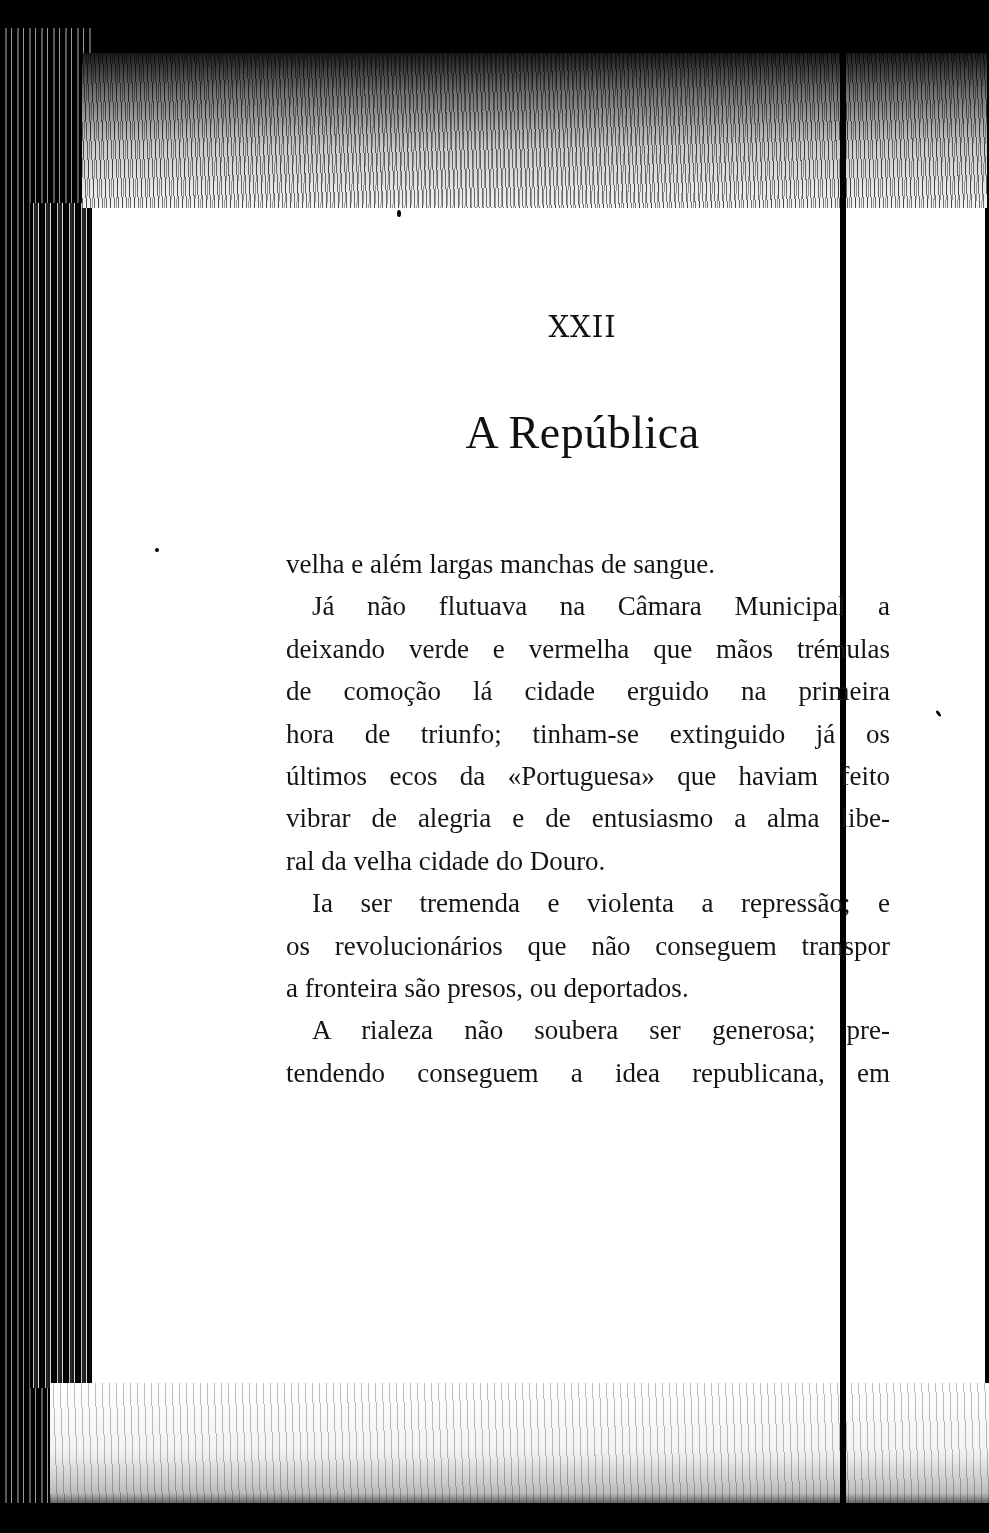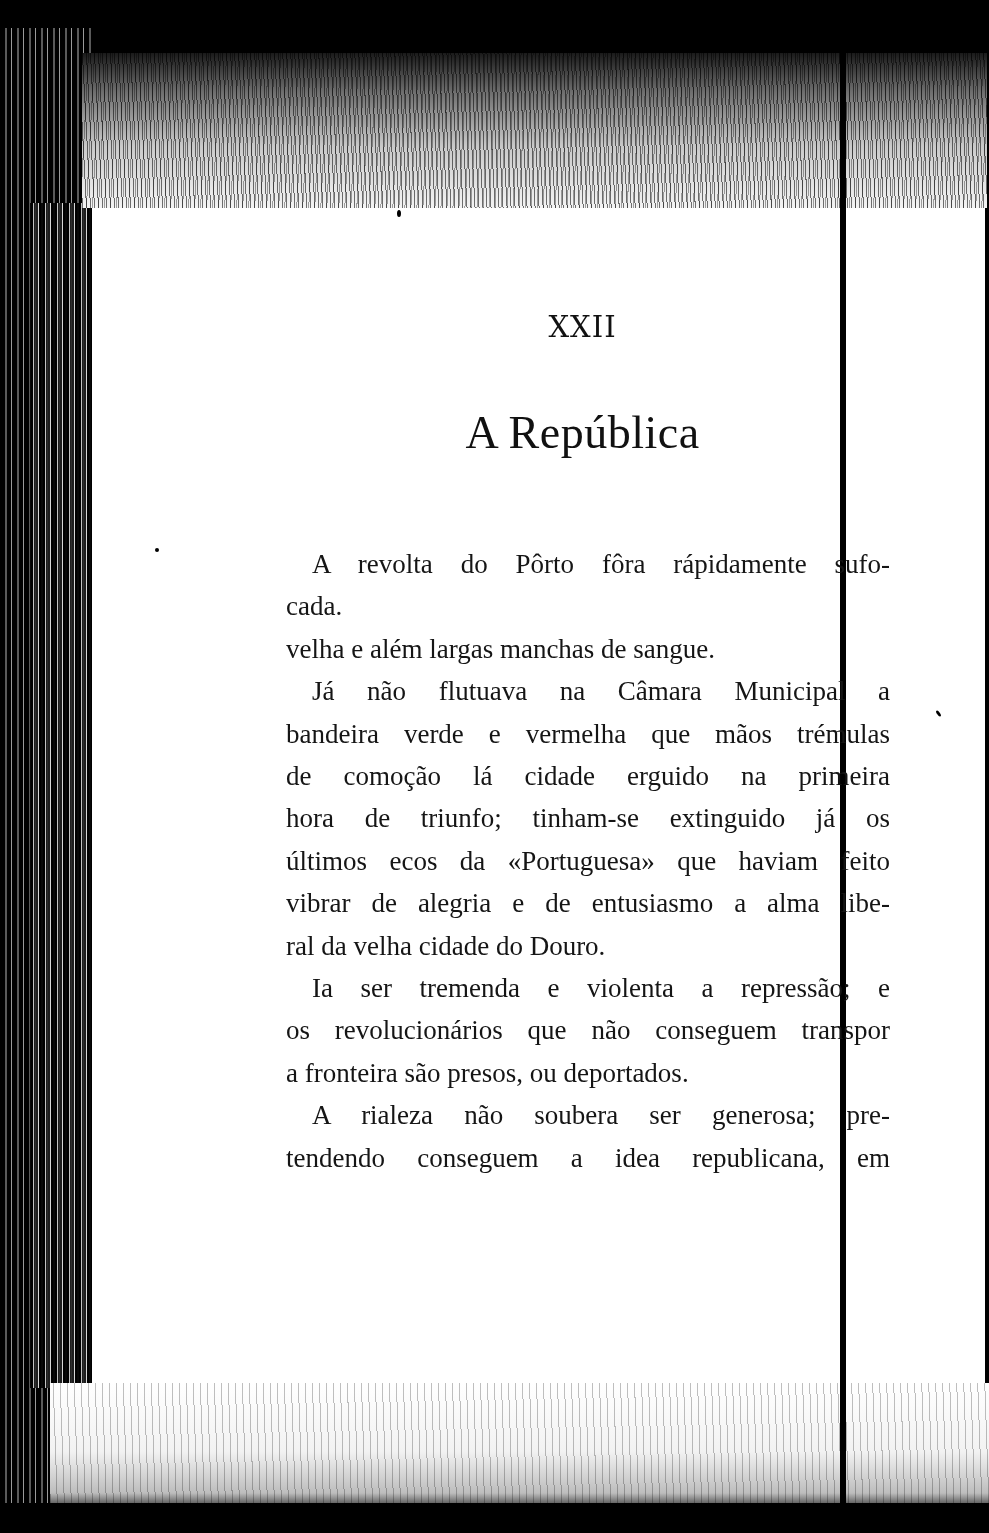--- a/index.html
+++ b/index.html
@@ -163,10 +163,6 @@
 
   <div class="body-text">
     <div>
-      <span class="line indent">A revolta do Pôrto fôra rápidamente sufo-</span>
-      <span class="line last">cada.</span>
-    </div>
-    <div>
       <span class="line last">velha e além largas manchas de sangue.</span>
     </div>
     <div>

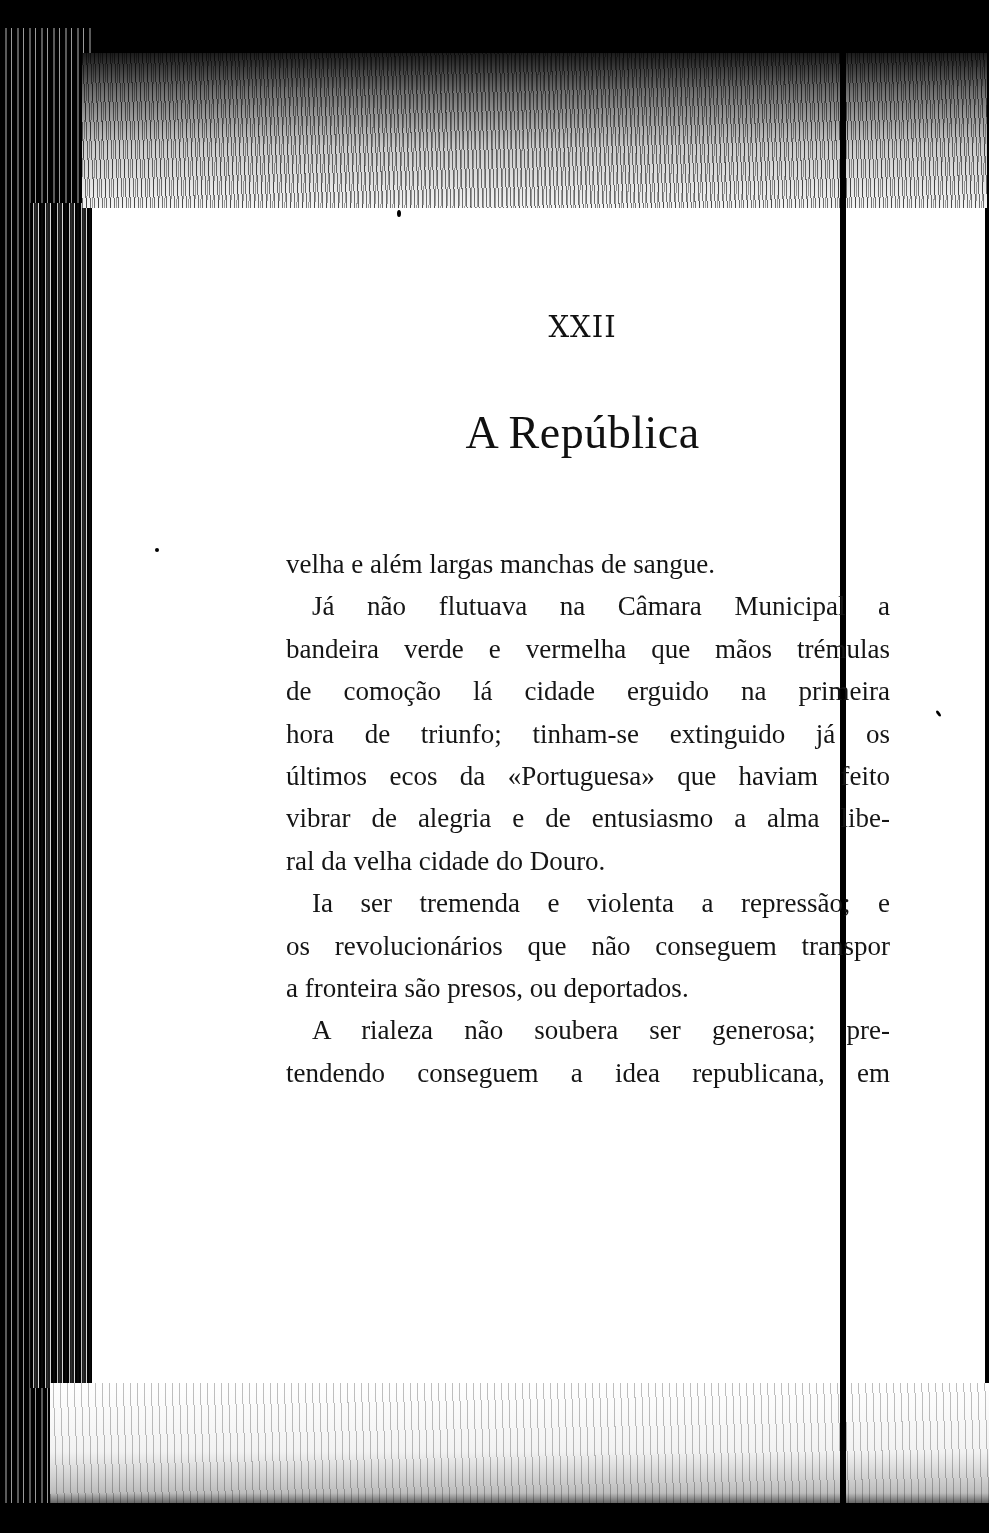--- a/index.html
+++ b/index.html
@@ -167,7 +167,7 @@
     </div>
     <div>
       <span class="line indent">Já não flutuava na Câmara Municipal a</span>
-      <span class="line">bandeira verde e vermelha que mãos trémulas</span>
+      <span class="line">deixando verde e vermelha que mãos trémulas</span>
       <span class="line">de comoção lá cidade erguido na primeira</span>
       <span class="line">hora de triunfo; tinham-se extinguido já os</span>
       <span class="line">últimos ecos da «Portuguesa» que haviam feito</span>

